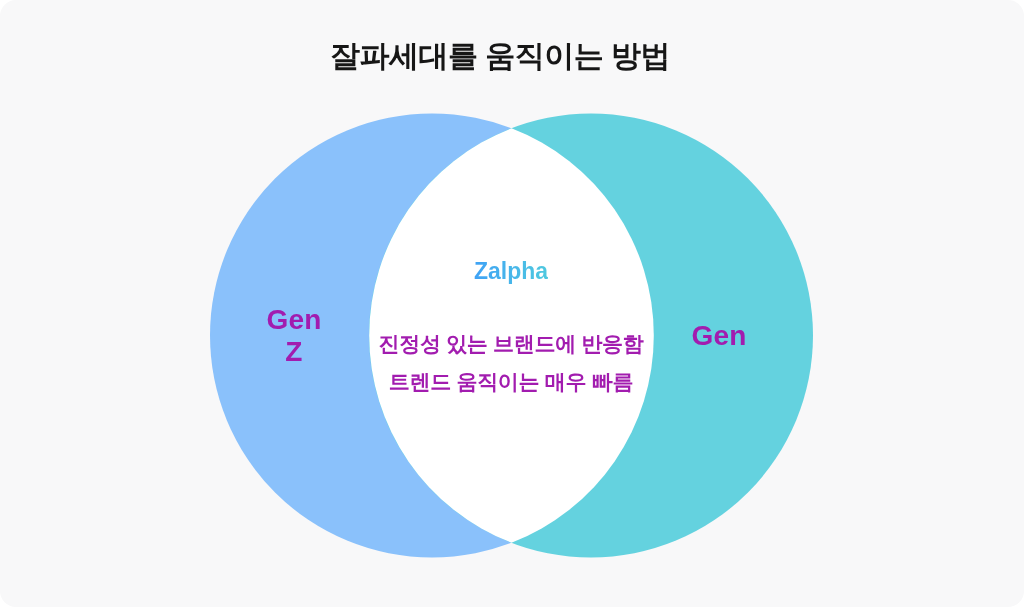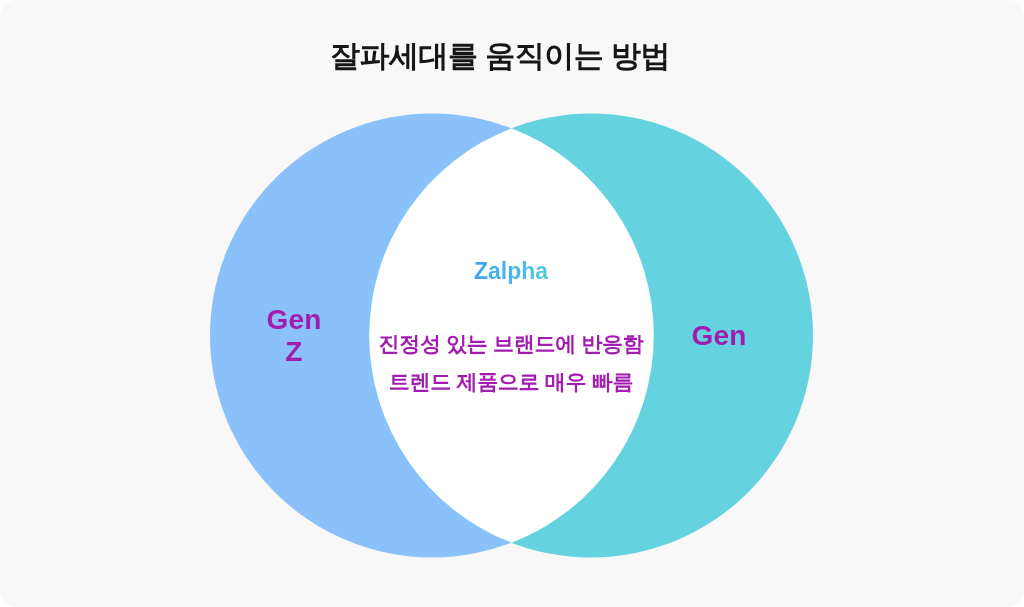--- a/index.html
+++ b/index.html
@@ -103,7 +103,7 @@
 
   <div class="intersection-text">
     <div>진정성 있는 브랜드에 반응함</div>
-    <div>트렌드 제품으로 매우 빠름</div>
+    <div>트렌드 움직이는 매우 빠름</div>
   </div>
 
 </div>

